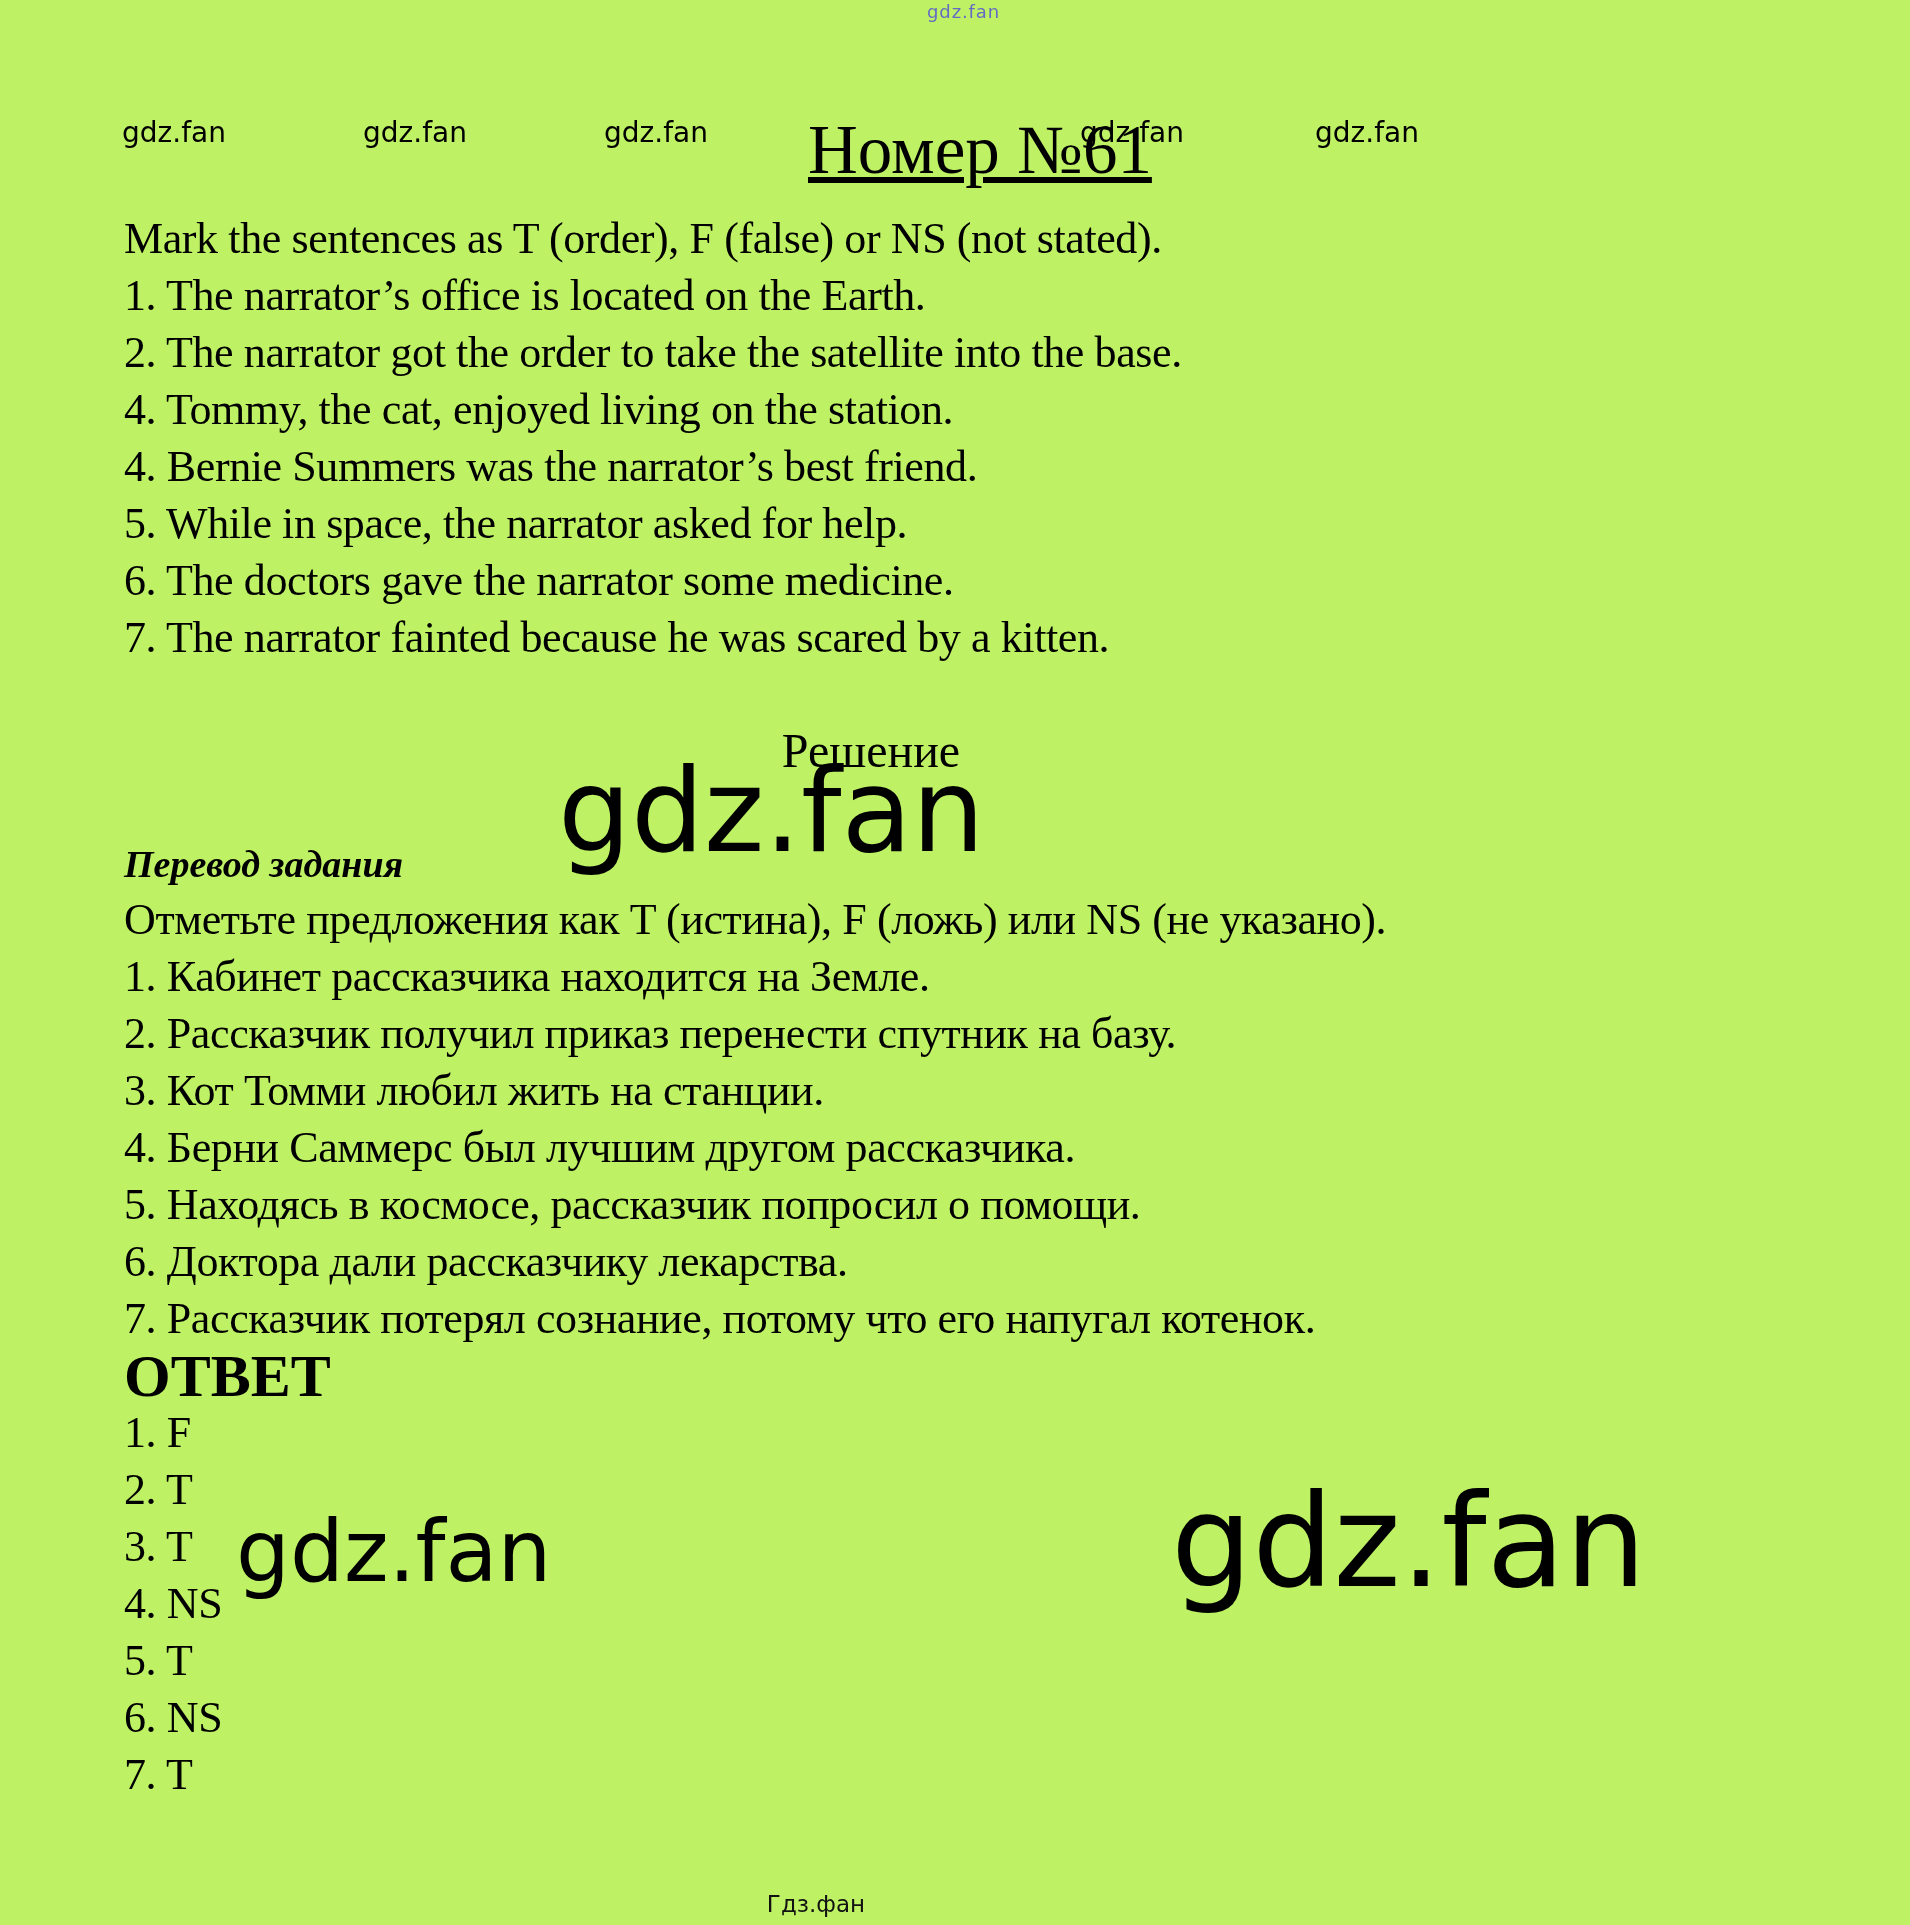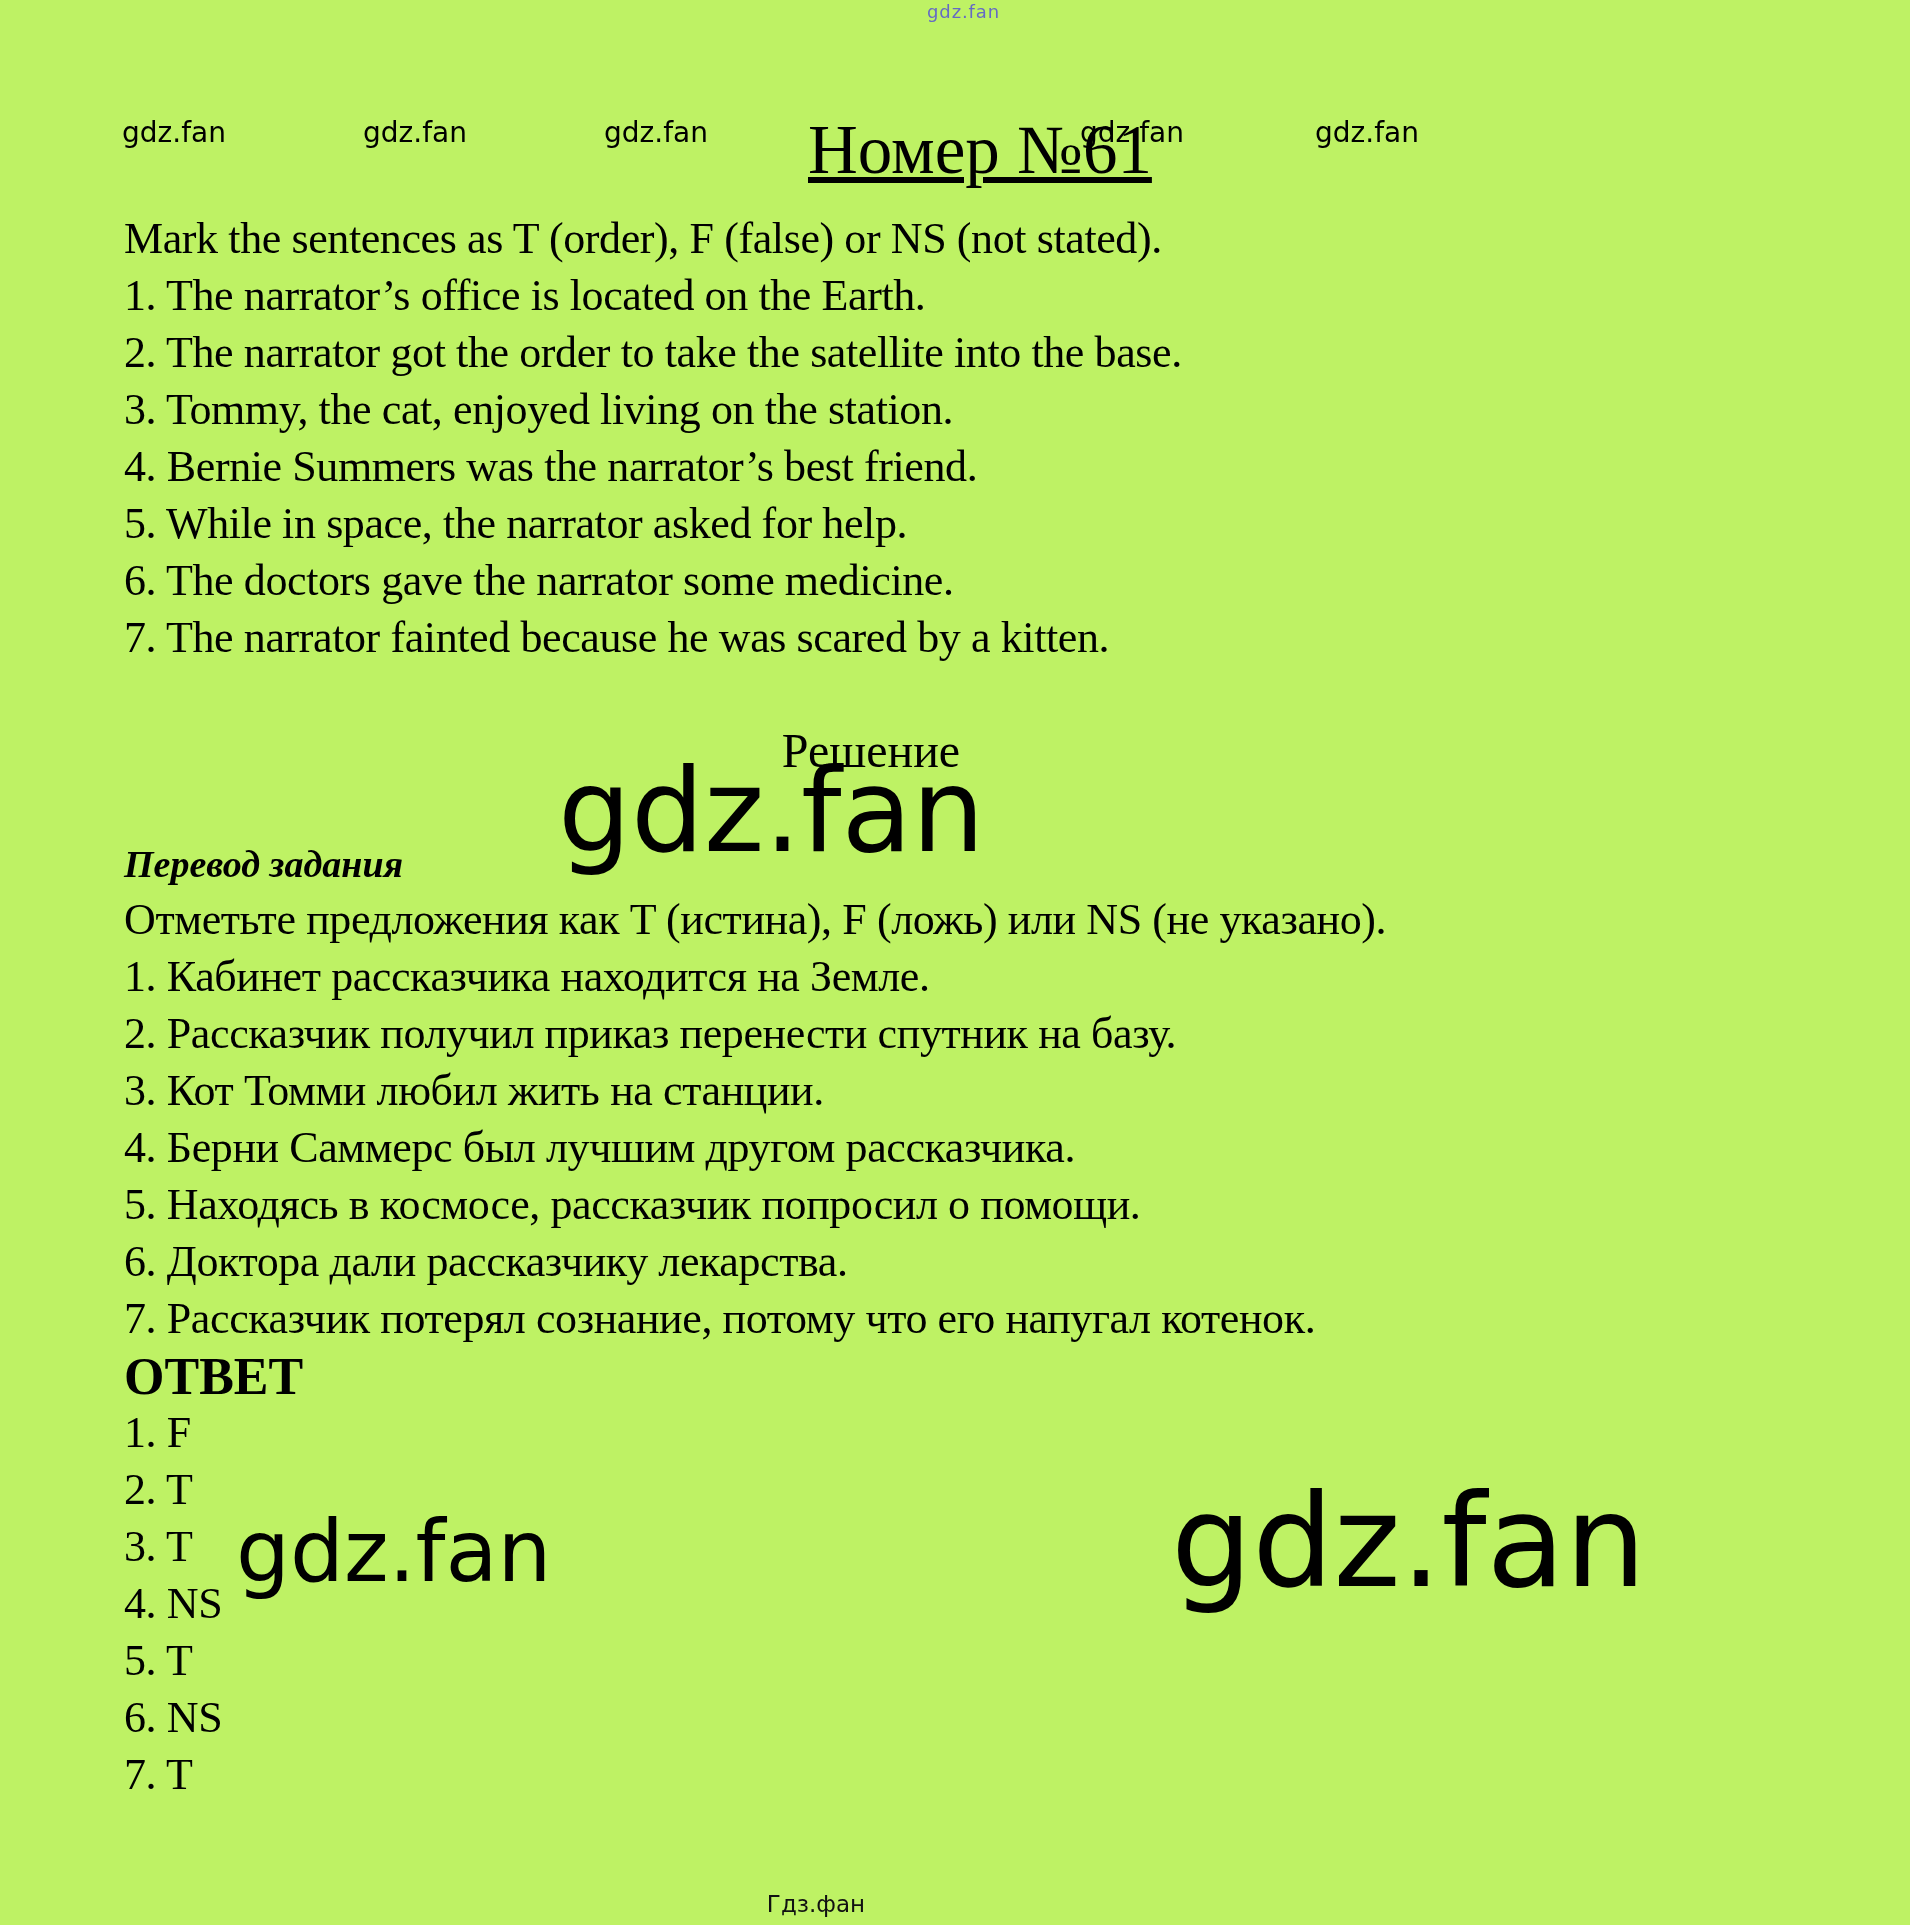--- a/index.html
+++ b/index.html
@@ -93,7 +93,7 @@
     <div>Mark the sentences as T (order), F (false) or NS (not stated).</div>
     <div>1. The narrator’s office is located on the Earth.</div>
     <div>2. The narrator got the order to take the satellite into the base.</div>
-    <div>3. Tommy, the cat, enjoyed living on the station.</div>
+    <div>4. Tommy, the cat, enjoyed living on the station.</div>
     <div>4. Bernie Summers was the narrator’s best friend.</div>
     <div>5. While in space, the narrator asked for help.</div>
     <div>6. The doctors gave the narrator some medicine.</div>

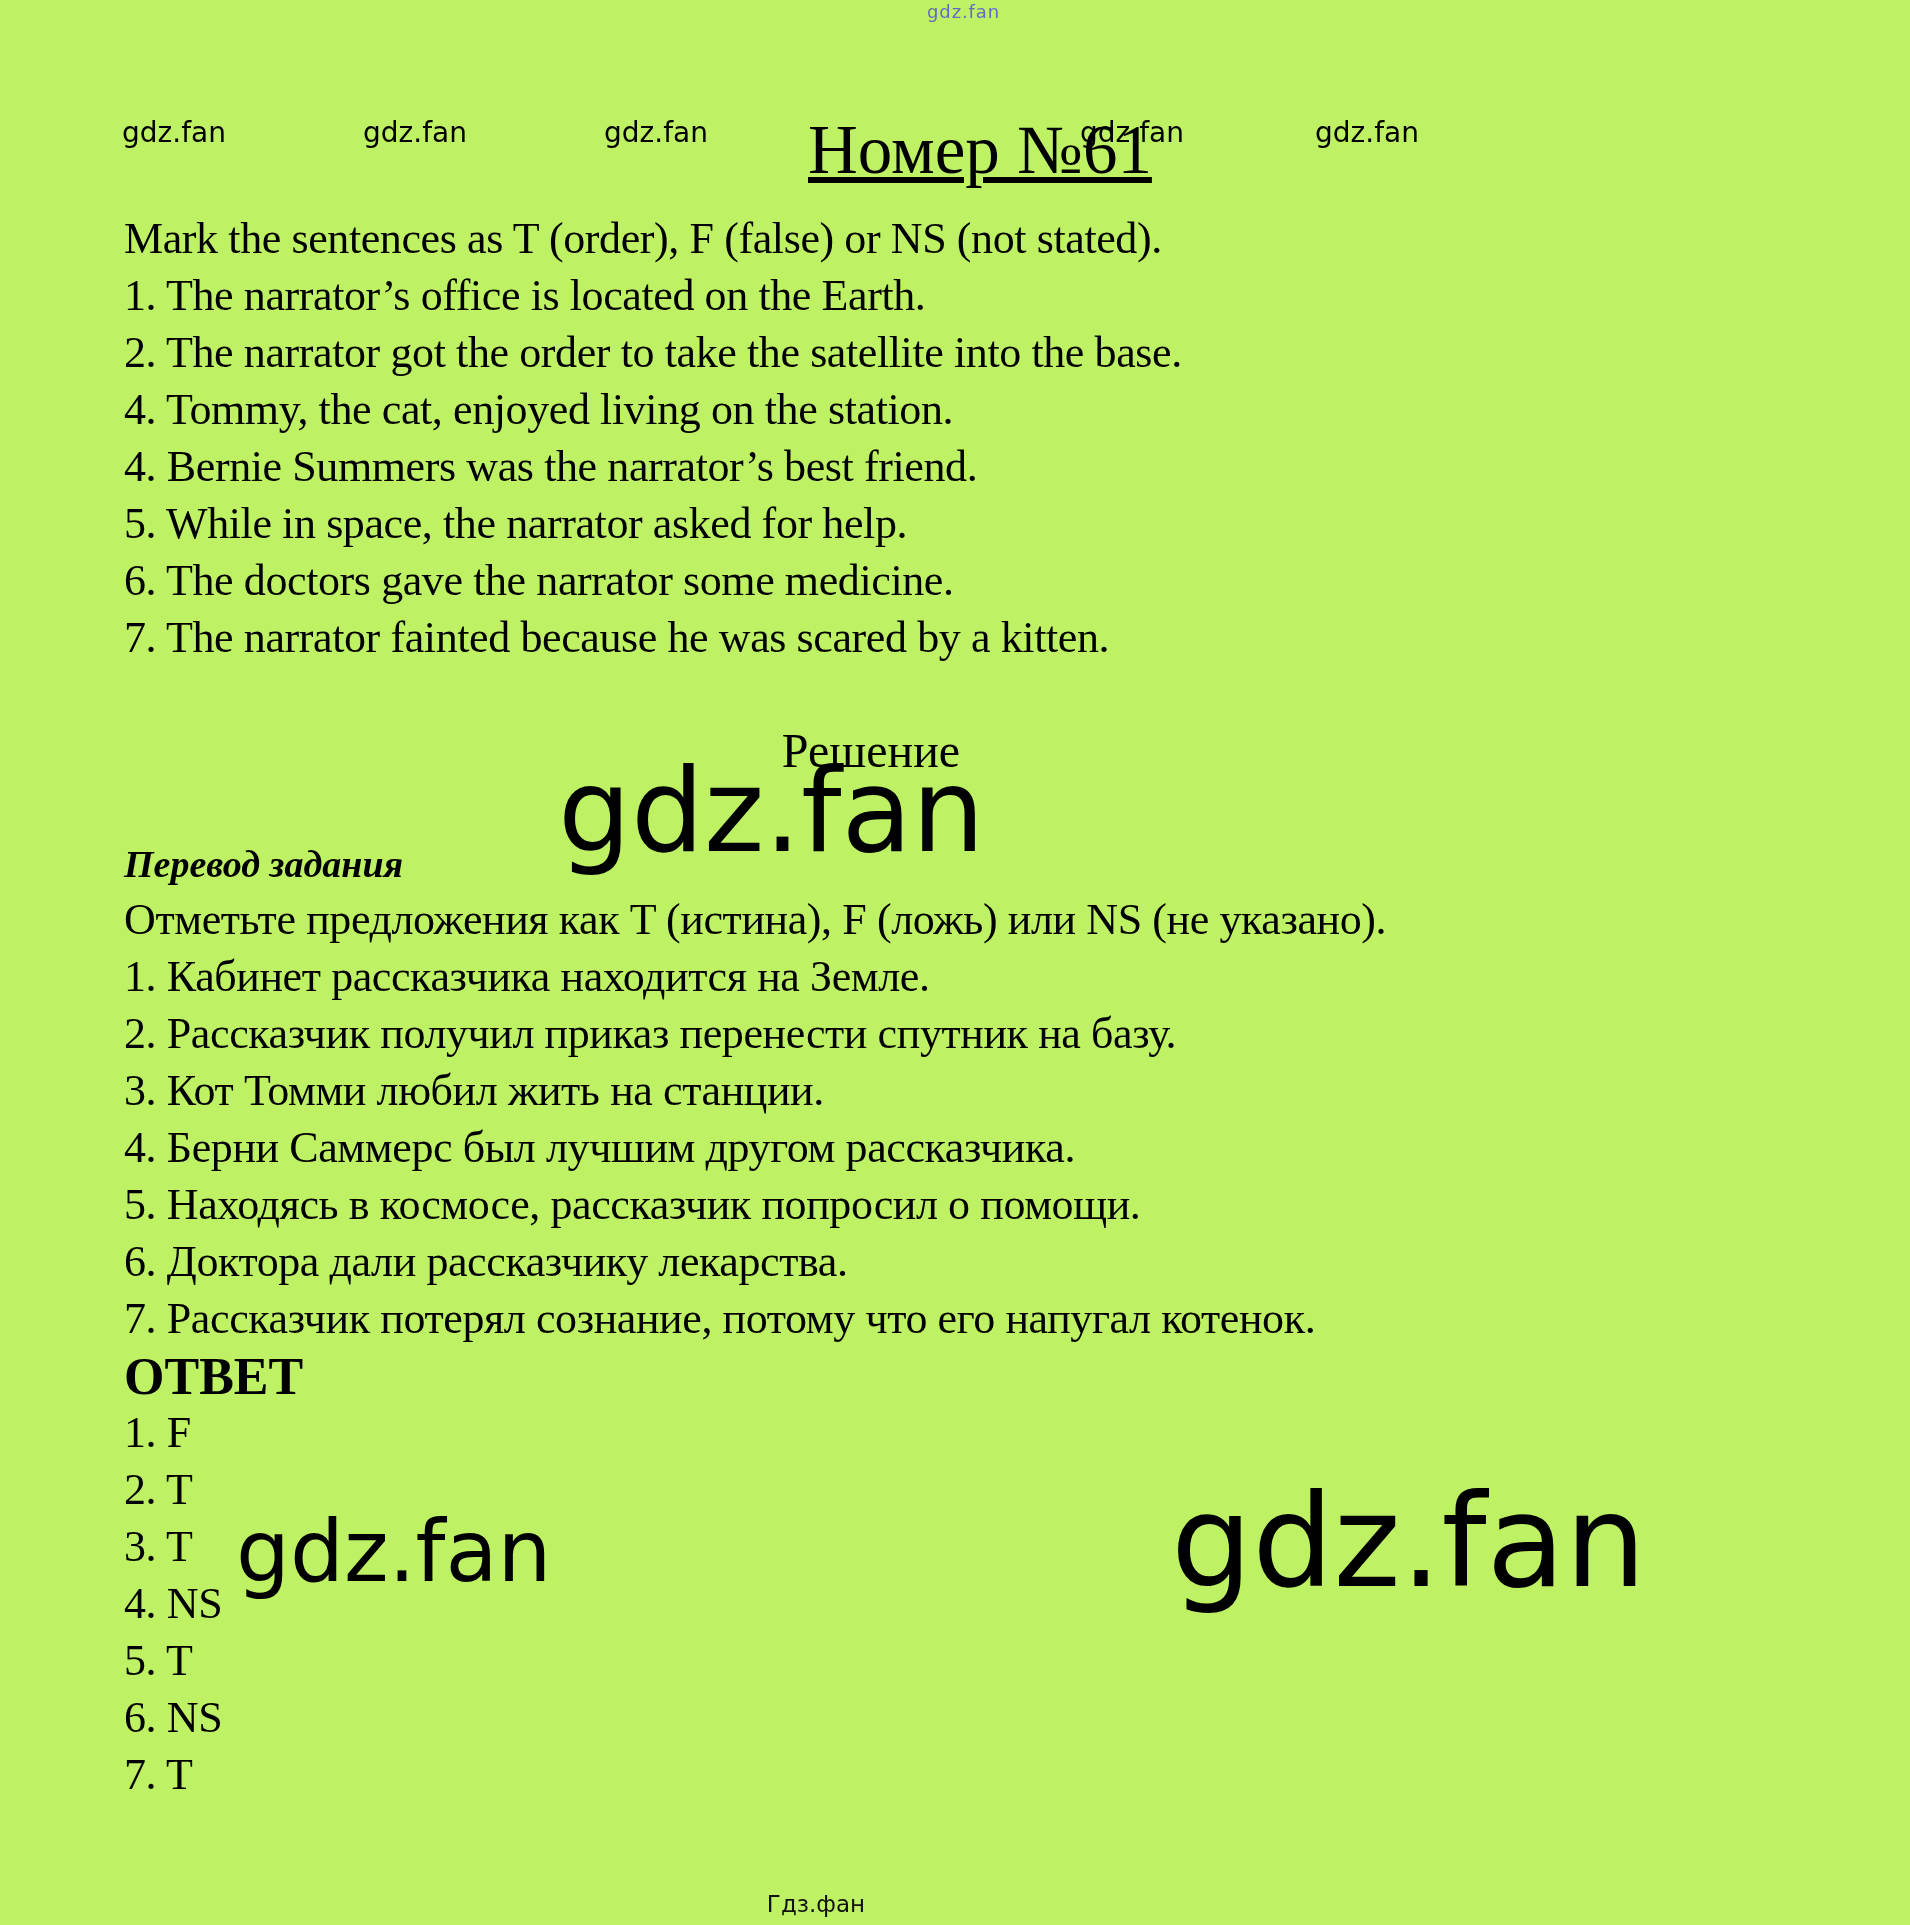--- a/index.html
+++ b/index.html
@@ -59,7 +59,7 @@
   .answer-heading{
     position:absolute;
     left:124px;
-    font-size:52px;
+    font-size:60px;
     line-height:57px;
     font-weight:bold;
     white-space:nowrap;

